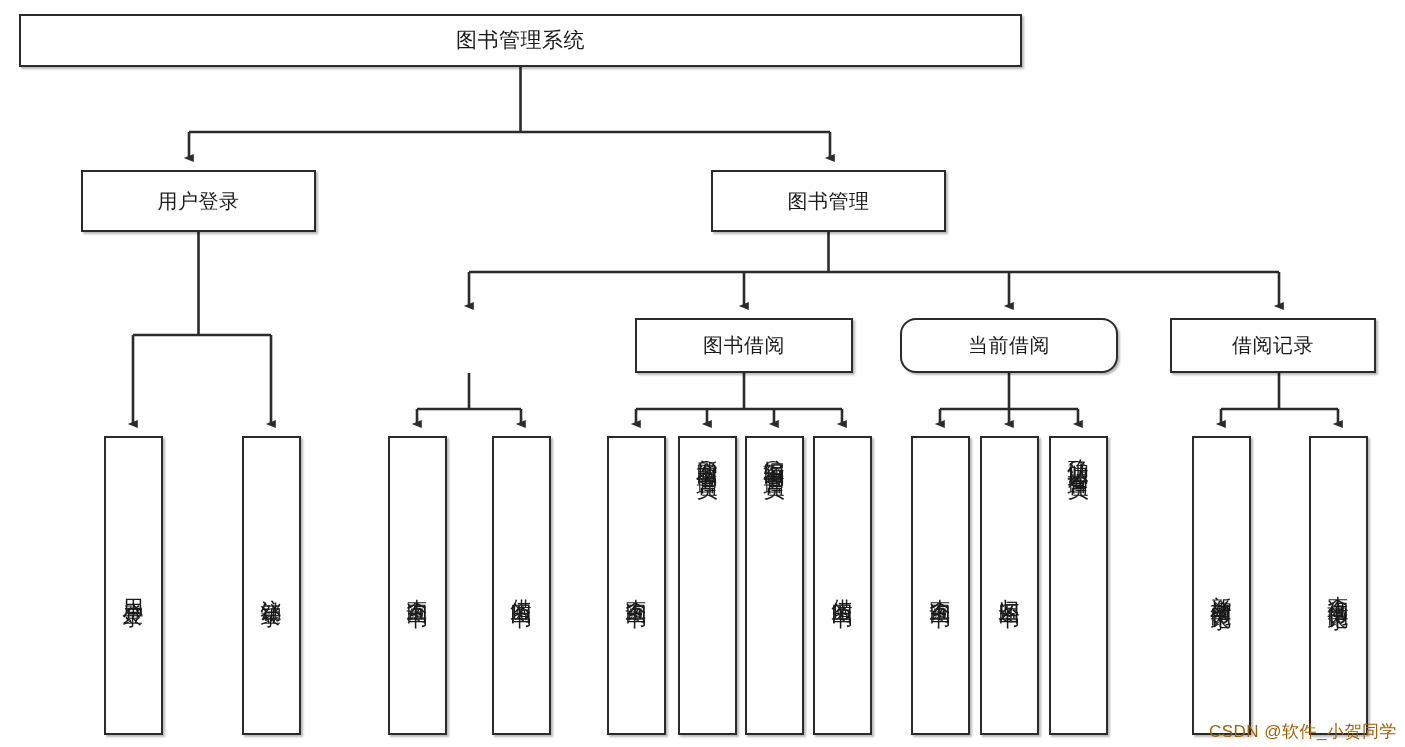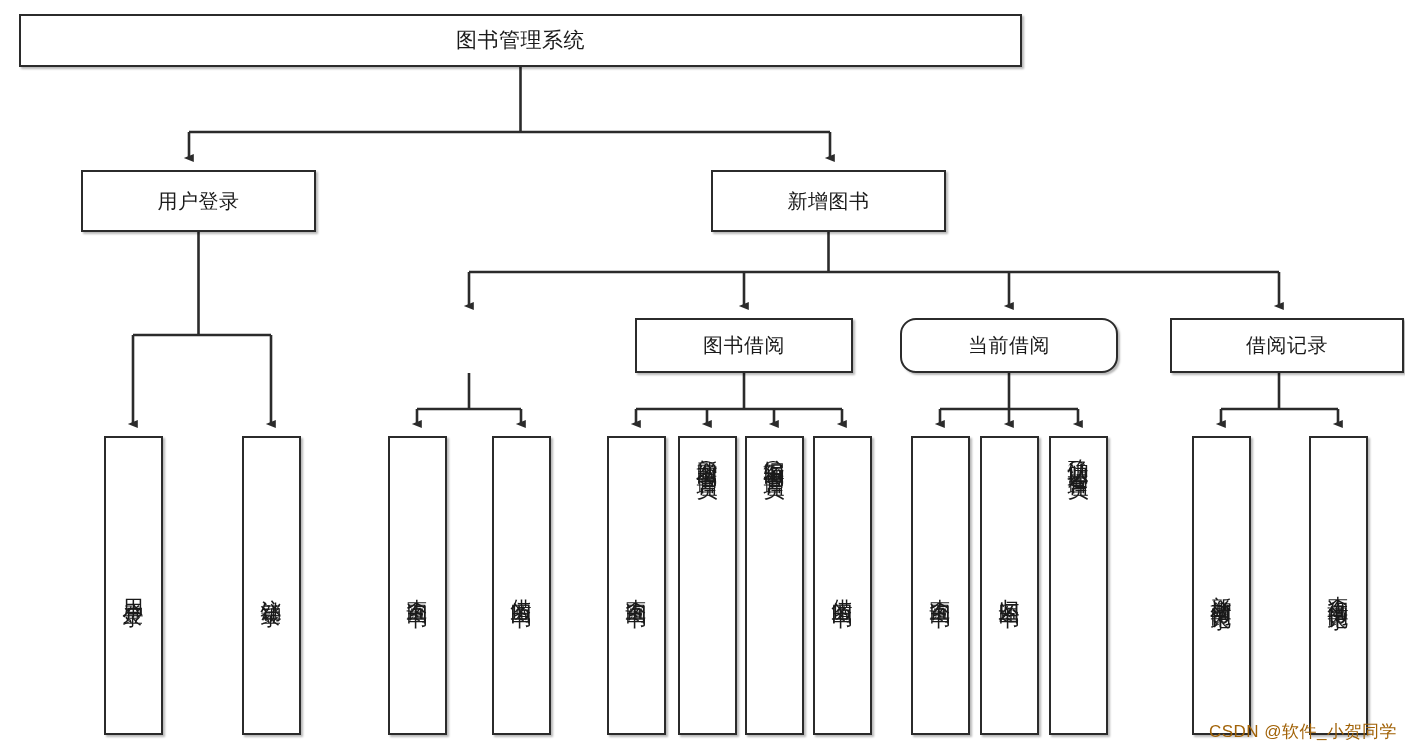--- a/index.html
+++ b/index.html
@@ -137,7 +137,7 @@
     <span class="node-label">用户登录</span>
   </div>
   <div class="node-box node-l2" style="left:711px;top:170px;width:235px;height:62px;">
-    <span class="node-label">新增图书</span>
+    <span class="node-label">图书管理</span>
   </div>
 
   <div class="node-box node-l3" style="left:635px;top:318px;width:218px;height:55px;">

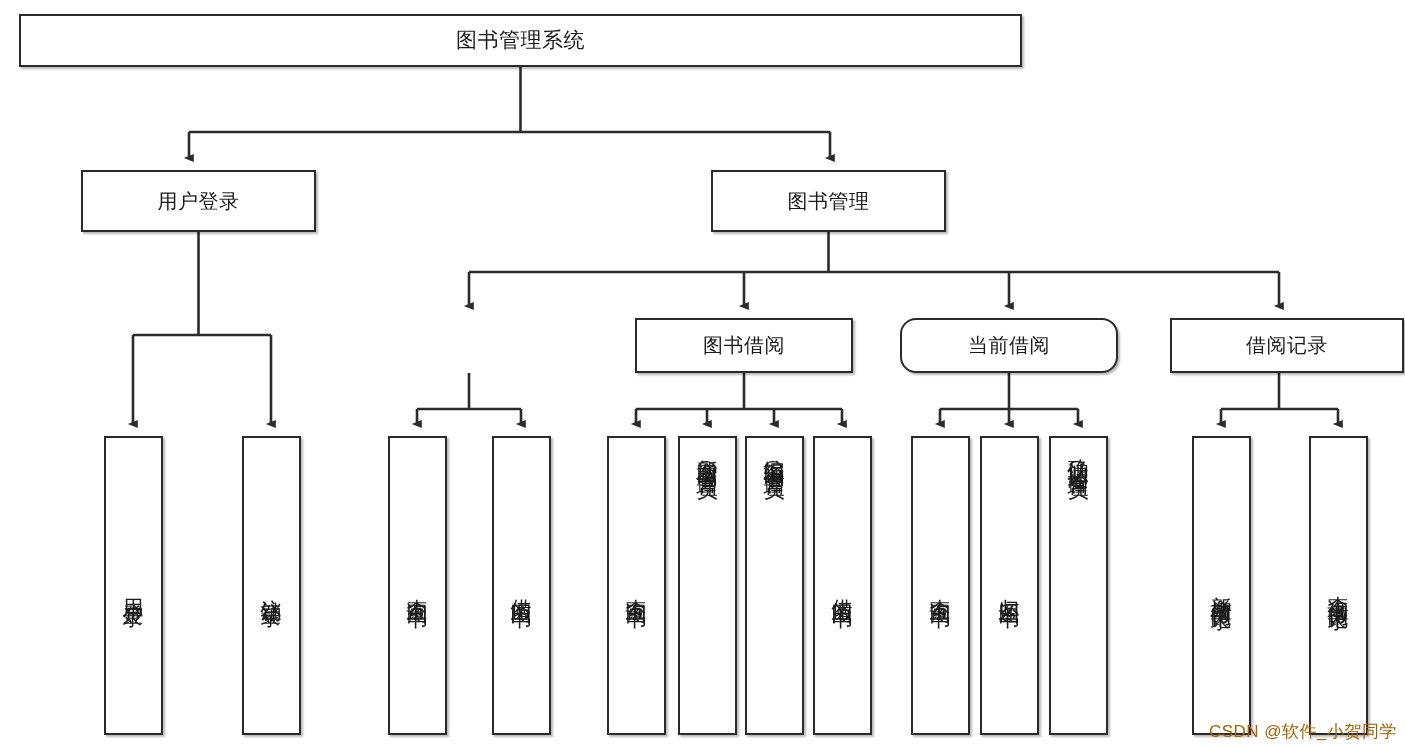--- a/index.html
+++ b/index.html
@@ -146,7 +146,7 @@
   <div class="node-box node-l3" style="left:900px;top:318px;width:218px;height:55px;border-radius:16px;">
     <span class="node-label">当前借阅</span>
   </div>
-  <div class="node-box node-l3" style="left:1170px;top:318px;width:234px;height:55px;">
+  <div class="node-box node-l3" style="left:1170px;top:318px;width:206px;height:55px;">
     <span class="node-label">借阅记录</span>
   </div>
 

